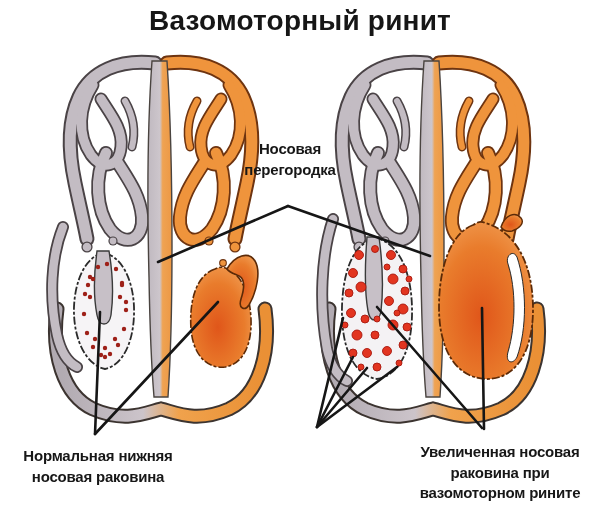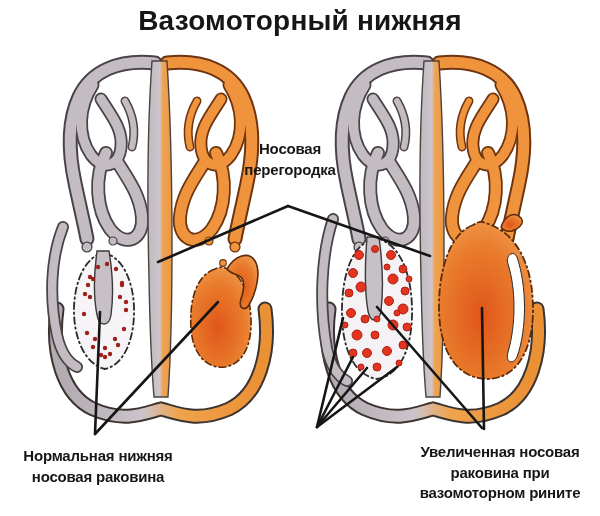--- a/index.html
+++ b/index.html
@@ -201,7 +201,7 @@
     </g>
   </svg>
 
-  <div class="title">Вазомоторный нижняя</div>
+  <div class="title">Вазомоторный ринит</div>
   <div class="lbl" id="lbl-septum">Носовая
 перегородка</div>
   <div class="lbl" id="lbl-left">Нормальная нижняя

